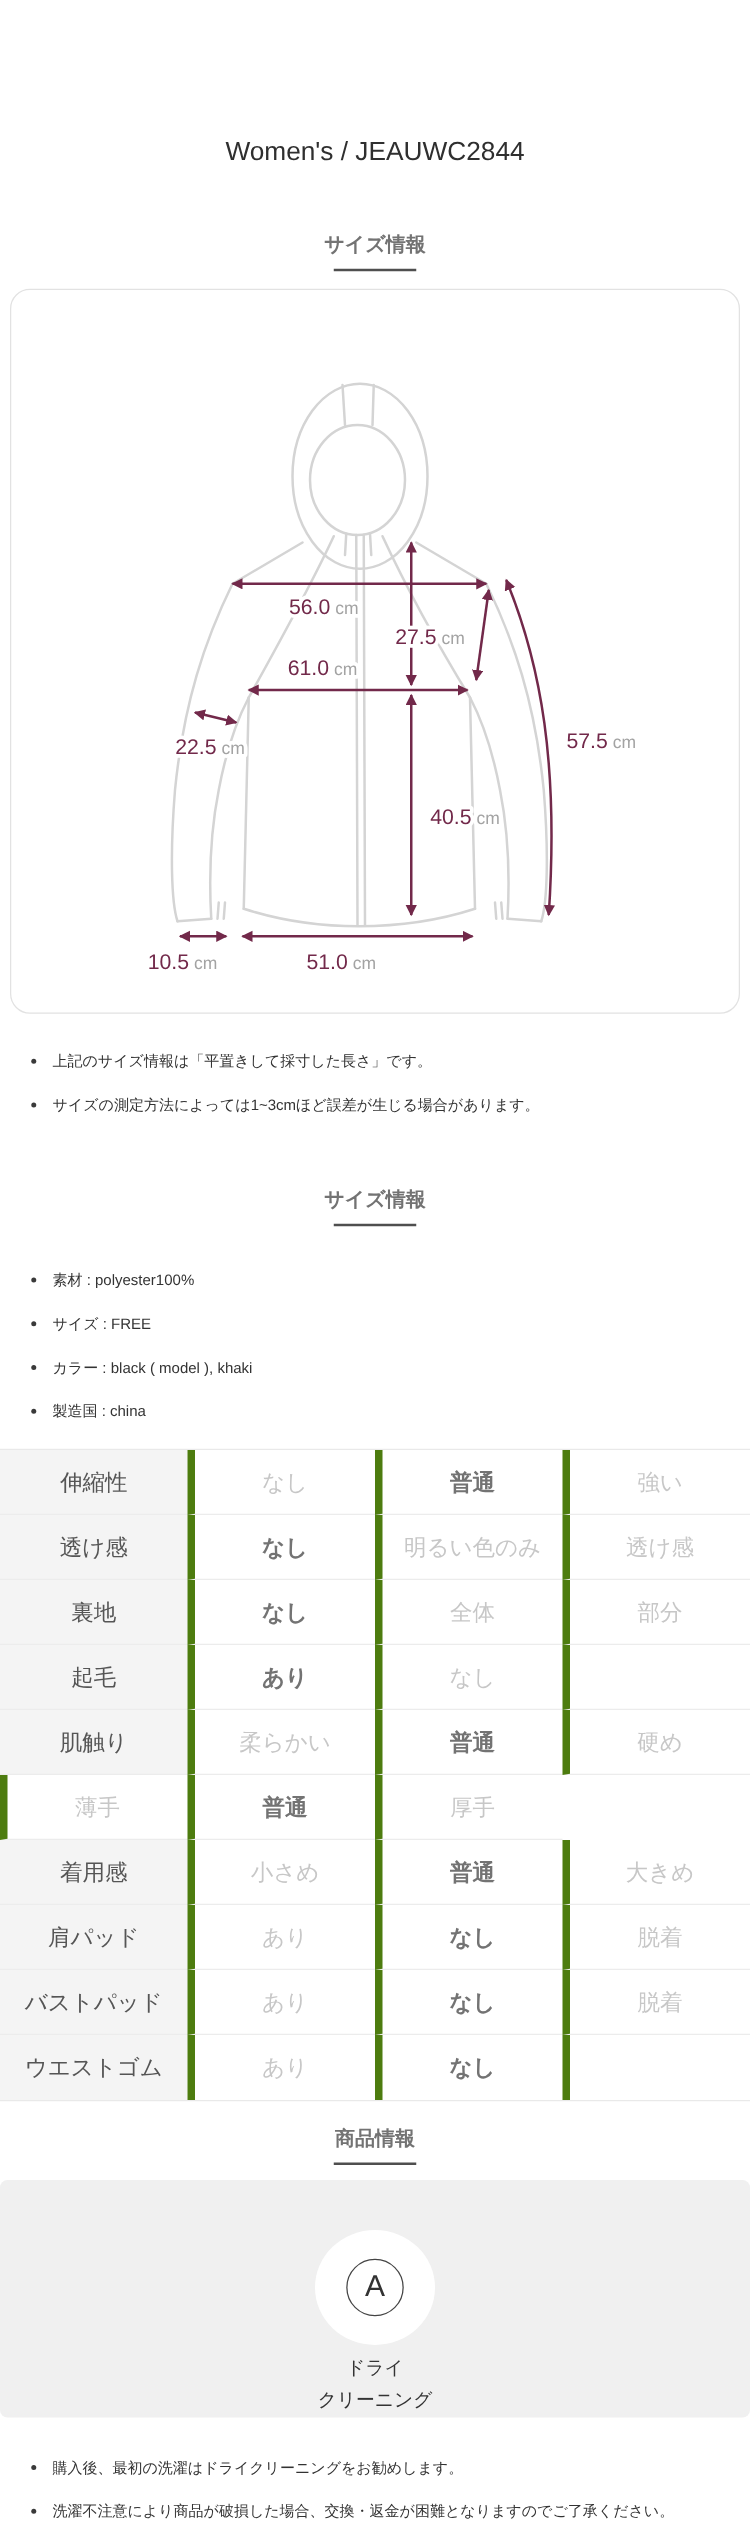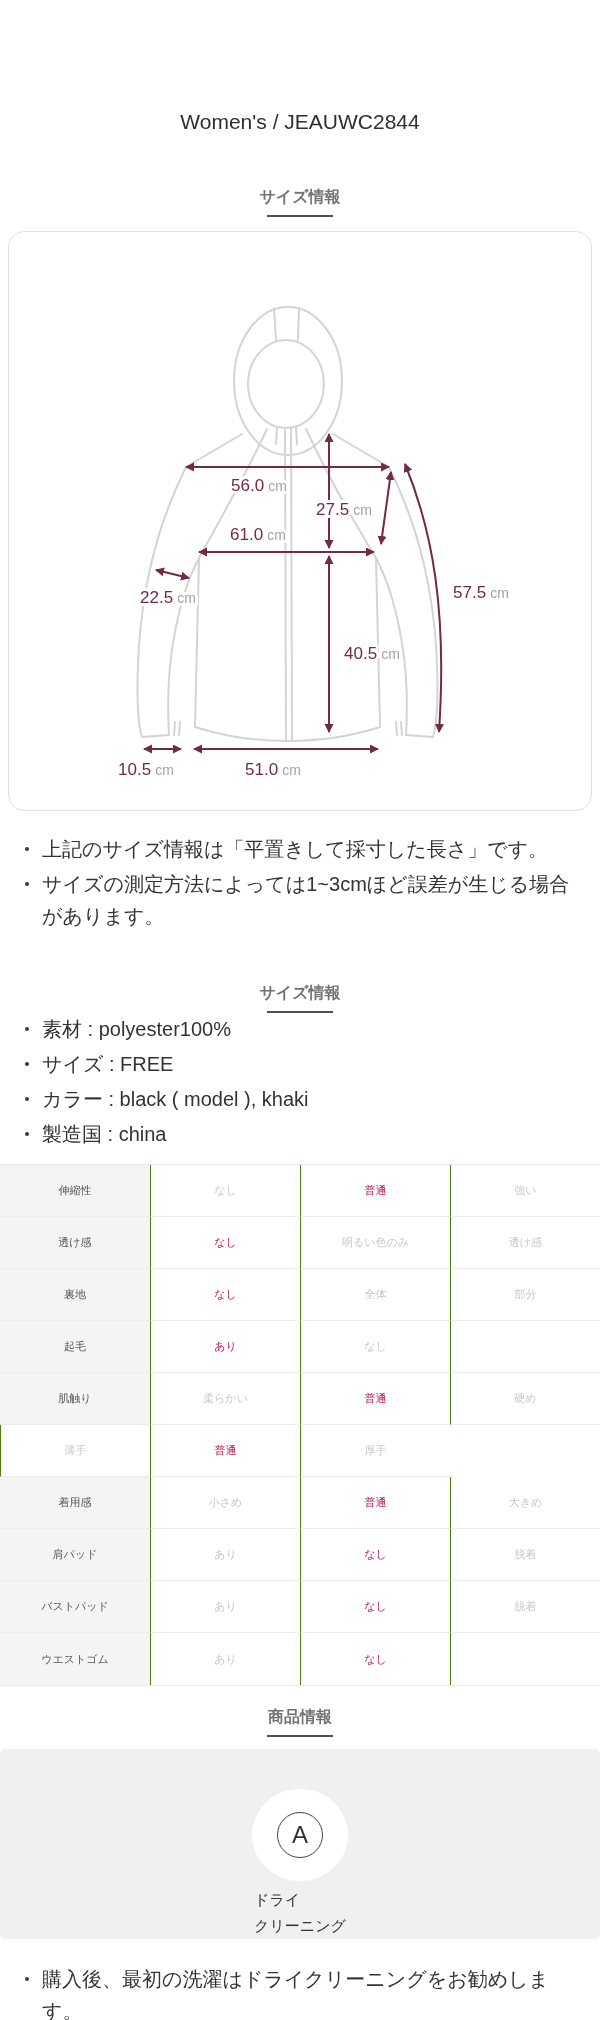--- a/index.html
+++ b/index.html
@@ -46,7 +46,7 @@
   ul.notes{list-style:none; margin:22px 0 0 0; padding:0 12px 0 25px;}
   ul.notes li{
     display:flex; align-items:flex-start;
-    font-size:20px; line-height:32px; margin-bottom:3px; color:#333333;
+    font-size:12px; line-height:32px; margin-bottom:3px; color:#333333;
   }
   ul.notes li .blt{
     flex:0 0 auto; width:4px; height:4px; border-radius:50%;

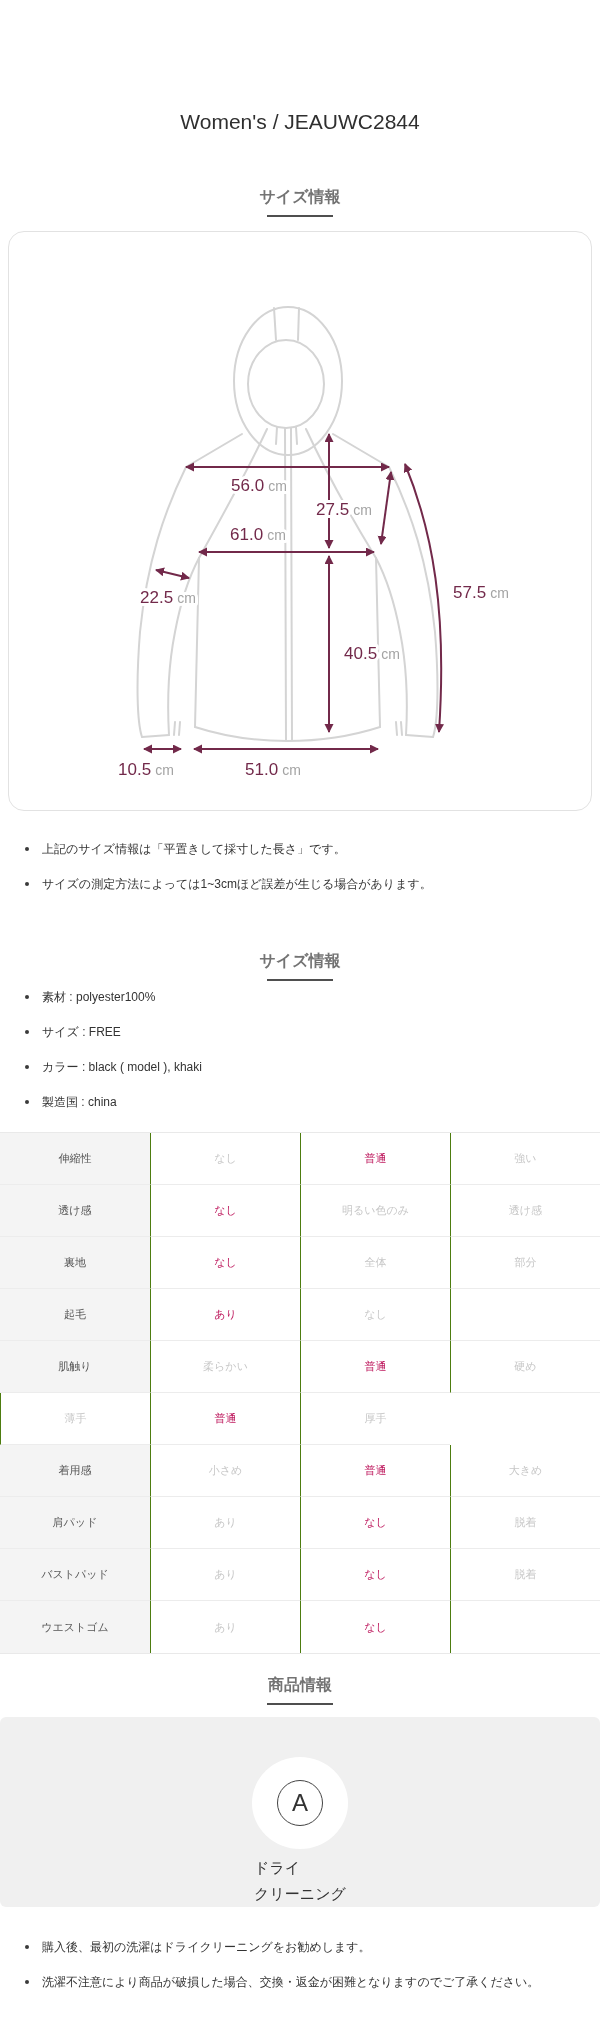--- a/index.html
+++ b/index.html
@@ -54,7 +54,7 @@
   }
   ul.notes li .txt{flex:1 1 auto;}
 
-  ul.specs{margin-top:0;}
+  ul.specs{margin-top:27px;}
 
   
   .attr-table{

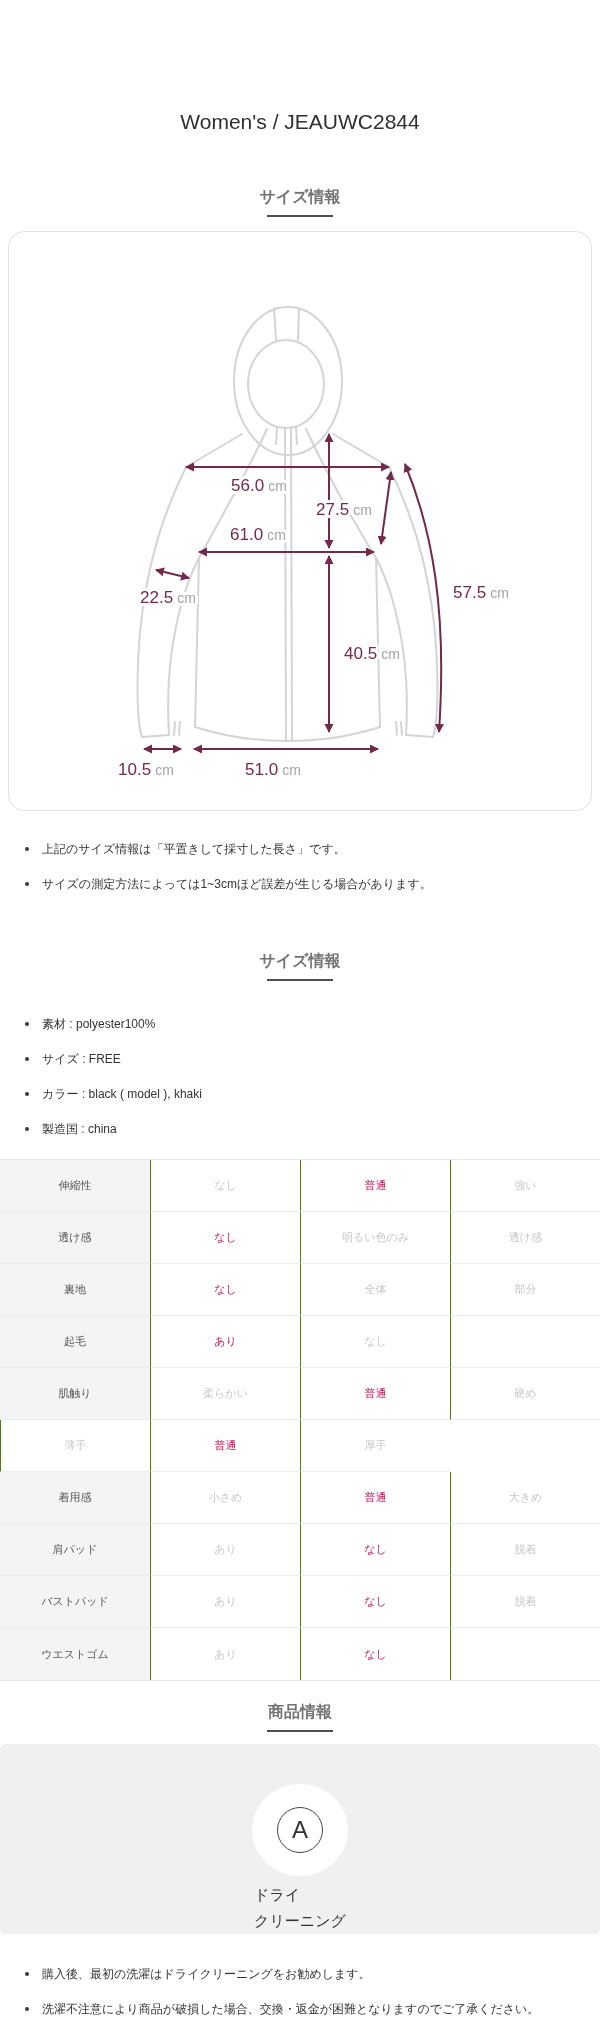--- a/index.html
+++ b/index.html
@@ -64,7 +64,7 @@
   .trow{display:grid; grid-template-columns:150px 150px 150px 150px;}
   .tcell{
     height:52px; display:flex; align-items:center; justify-content:center;
-    font-size:11px; border-bottom:1px solid #ececec; box-sizing:border-box;
+    font-size:18px; border-bottom:1px solid #ececec; box-sizing:border-box;
   }
   .trow:last-child .tcell{border-bottom:none;}
   .tlabel{background:#f4f4f4; color:#555555;}

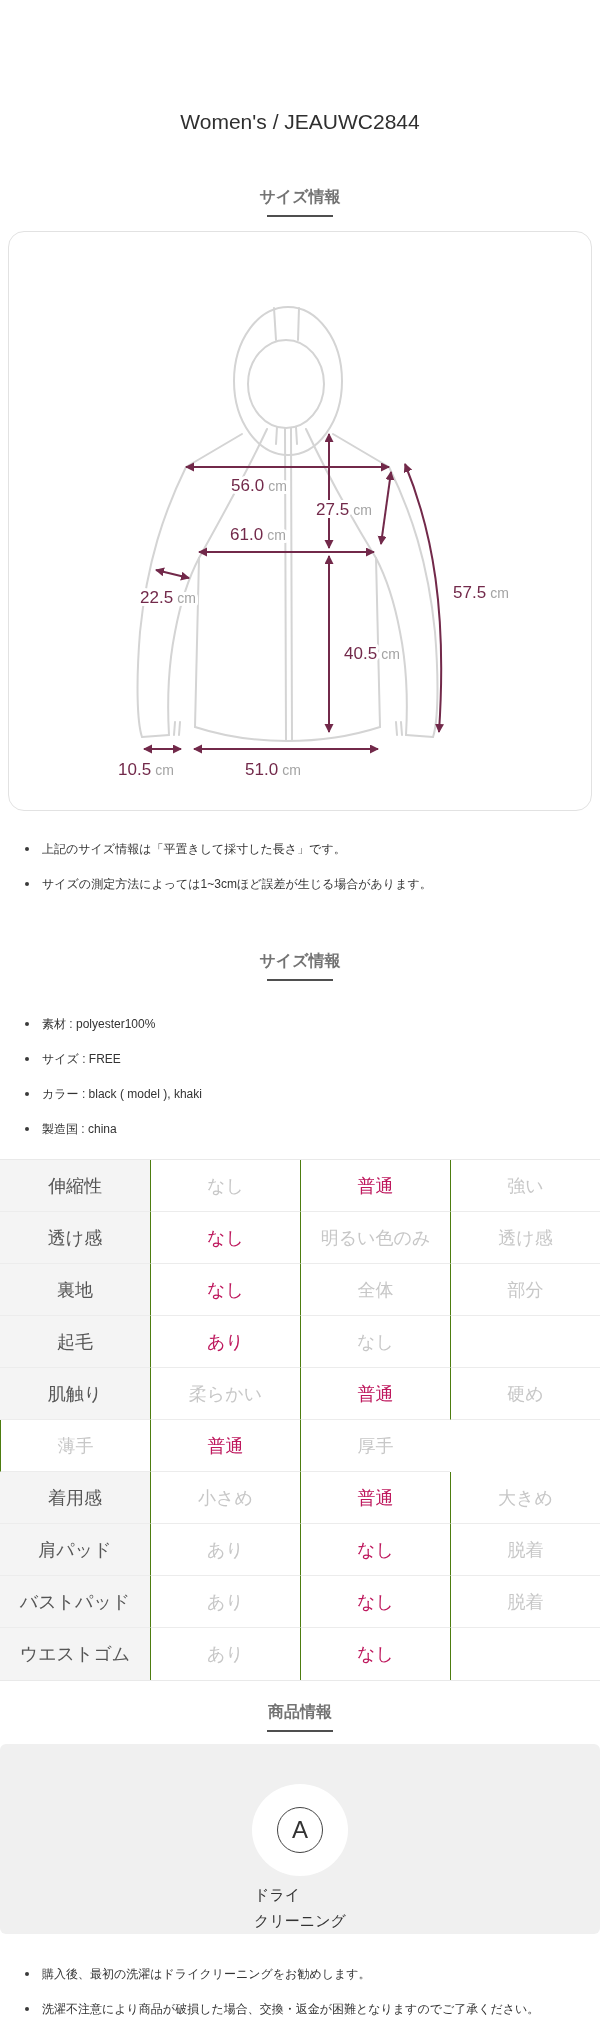--- a/index.html
+++ b/index.html
@@ -68,7 +68,7 @@
   }
   .trow:last-child .tcell{border-bottom:none;}
   .tlabel{background:#f4f4f4; color:#555555;}
-  .topt{color:#c7c7c7; border-left:1px solid #4d7c0f; background:#ffffff;}
+  .topt{color:#c7c7c7; border-left:6px solid #4d7c0f; background:#ffffff;}
   .topt.sel{color:#be185d; font-weight:400;}
 
   

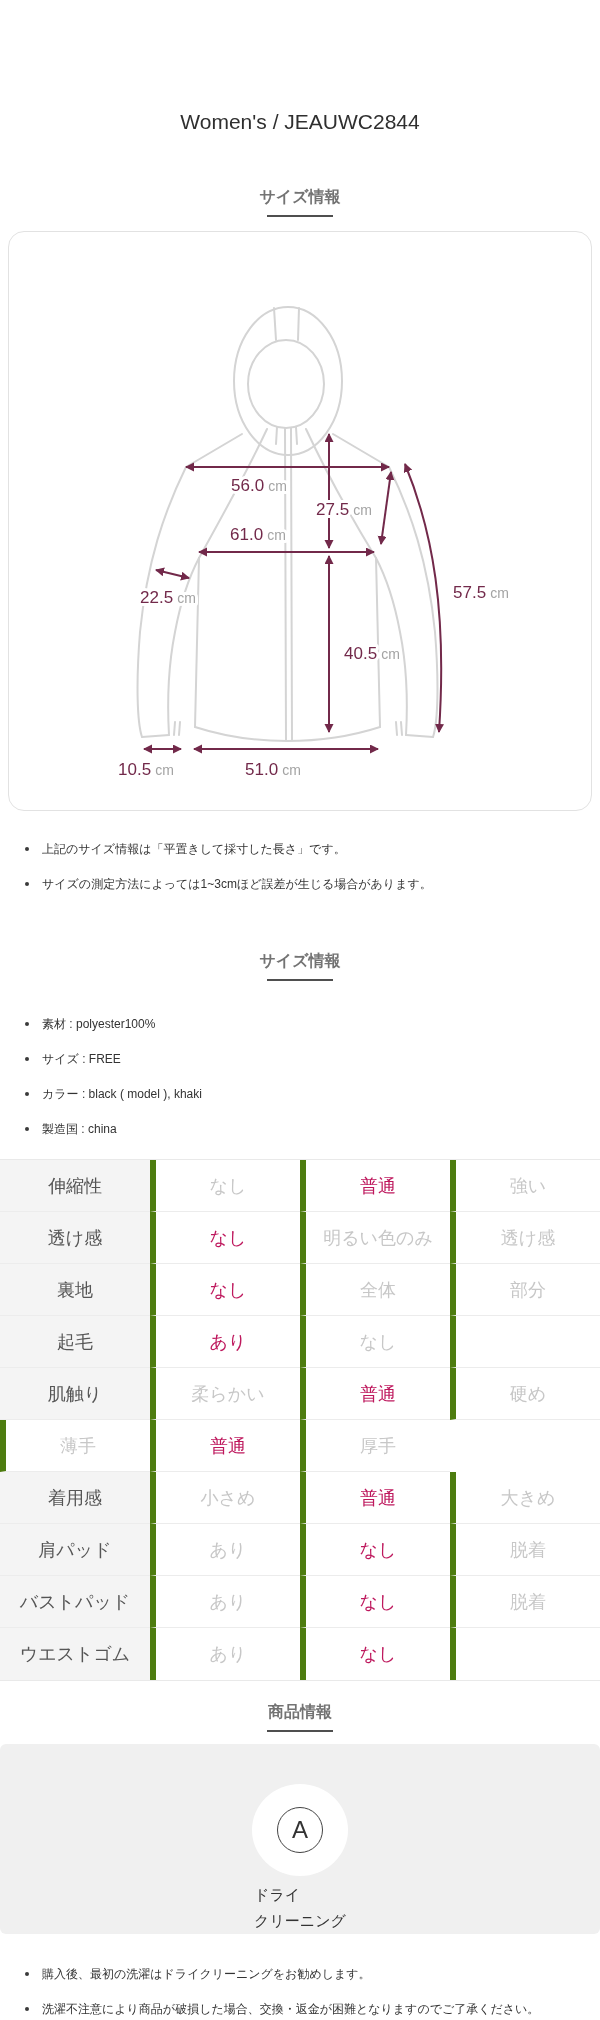--- a/index.html
+++ b/index.html
@@ -69,7 +69,7 @@
   .trow:last-child .tcell{border-bottom:none;}
   .tlabel{background:#f4f4f4; color:#555555;}
   .topt{color:#c7c7c7; border-left:6px solid #4d7c0f; background:#ffffff;}
-  .topt.sel{color:#be185d; font-weight:400;}
+  .topt.sel{color:#737373; font-weight:700;}
 
   
   .sec-head.product{margin-top:20px;}

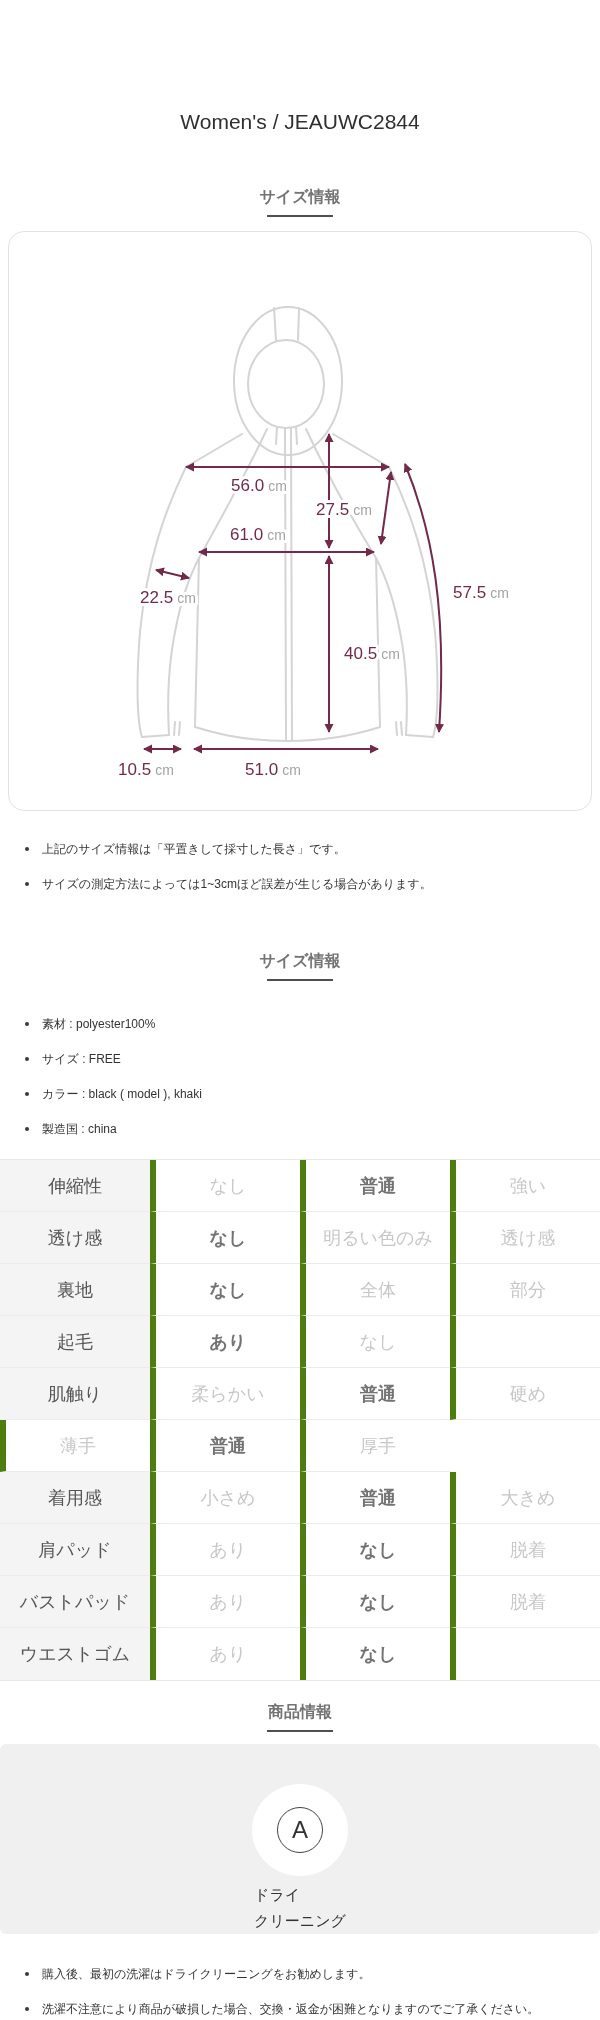--- a/index.html
+++ b/index.html
@@ -88,7 +88,7 @@
     font-size:24px; color:#333333; background:transparent;
   }
   .care-label{
-    margin-top:6px; text-align:left; font-size:15px; line-height:26px; color:#333333;
+    margin-top:6px; text-align:center; font-size:15px; line-height:26px; color:#333333;
   }
 
   ul.care-notes{margin-top:24px; padding-bottom:20px;}

